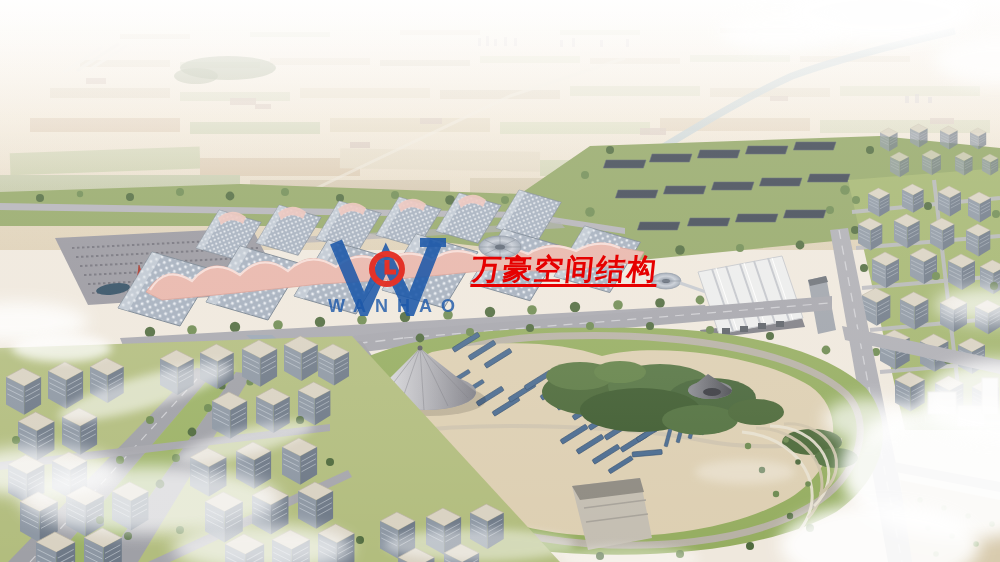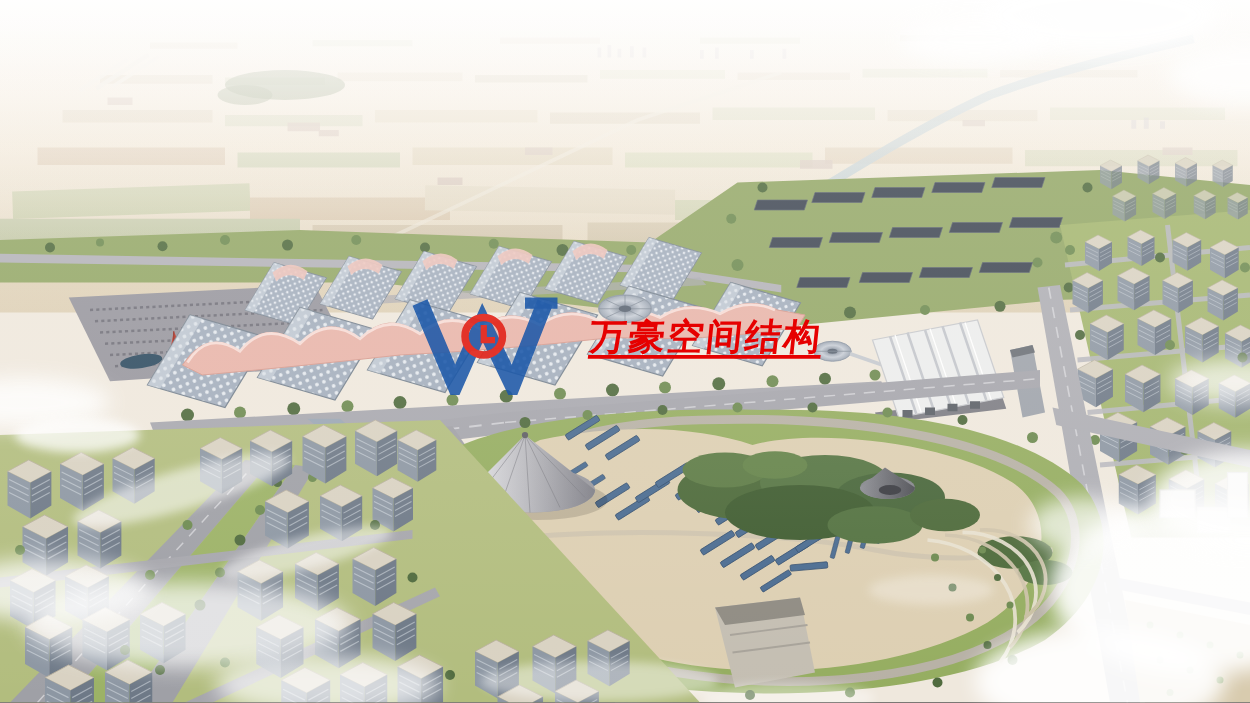--- a/index.html
+++ b/index.html
@@ -617,6 +617,7 @@
       <path d="M59,24 v12 h9" stroke-width="5"></path>
     </g>
   </svg>
+  <div class="wm-logoword">WANHAO</div>
   <div class="wm-cn">万豪空间结构</div>
 </div>
 </div>

